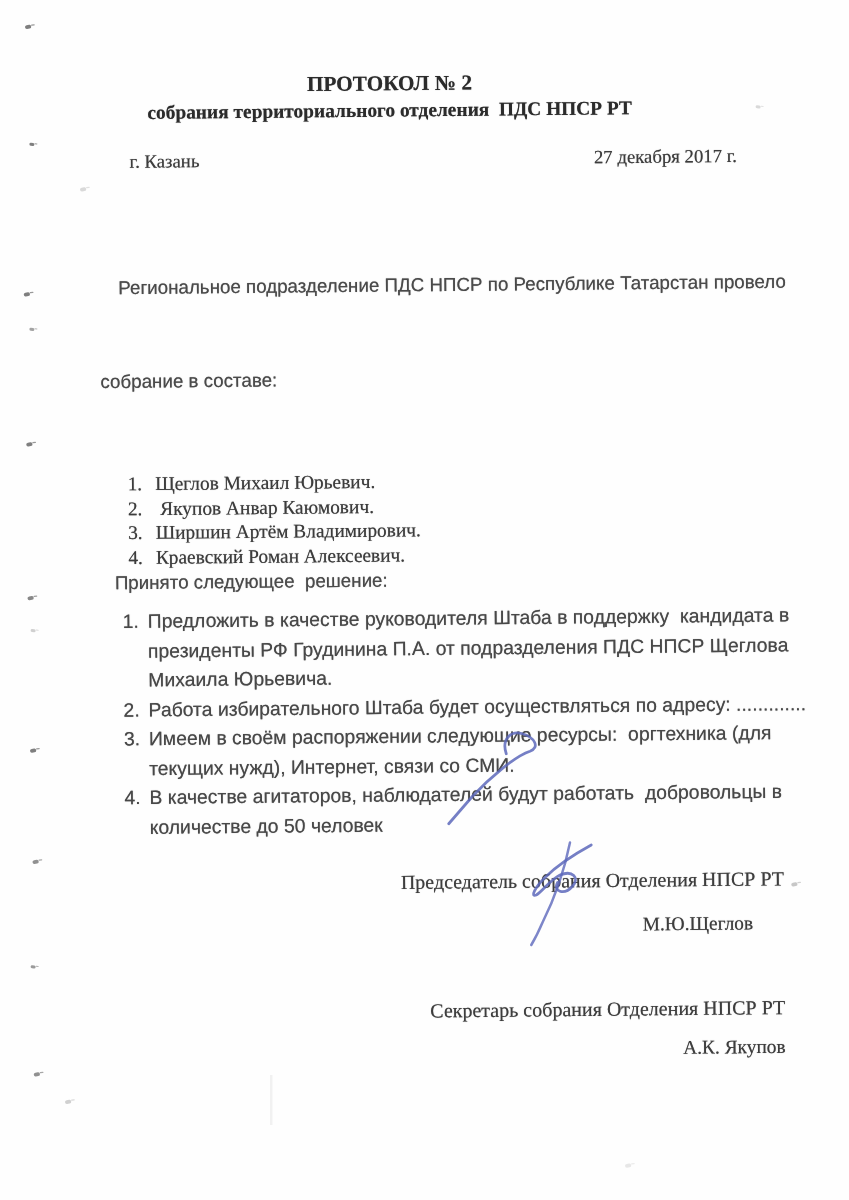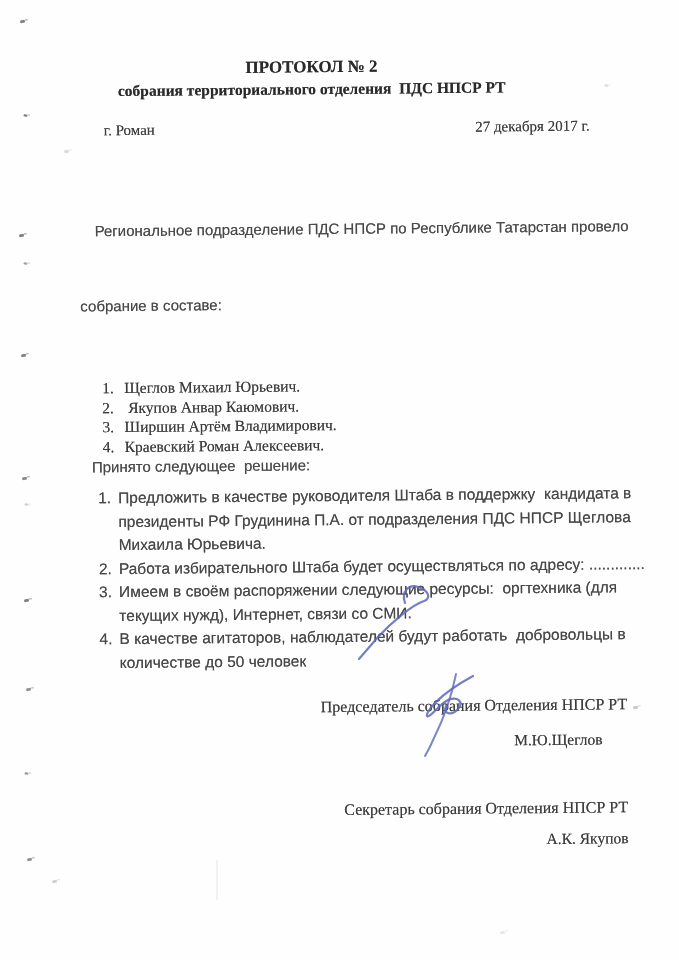--- a/index.html
+++ b/index.html
@@ -170,7 +170,7 @@
     </div>
 
     <div class="dateline serif">
-      <span class="city">г. Роман</span>
+      <span class="city">г. Казань</span>
       <span class="date">27 декабря 2017 г.</span>
     </div>
 

